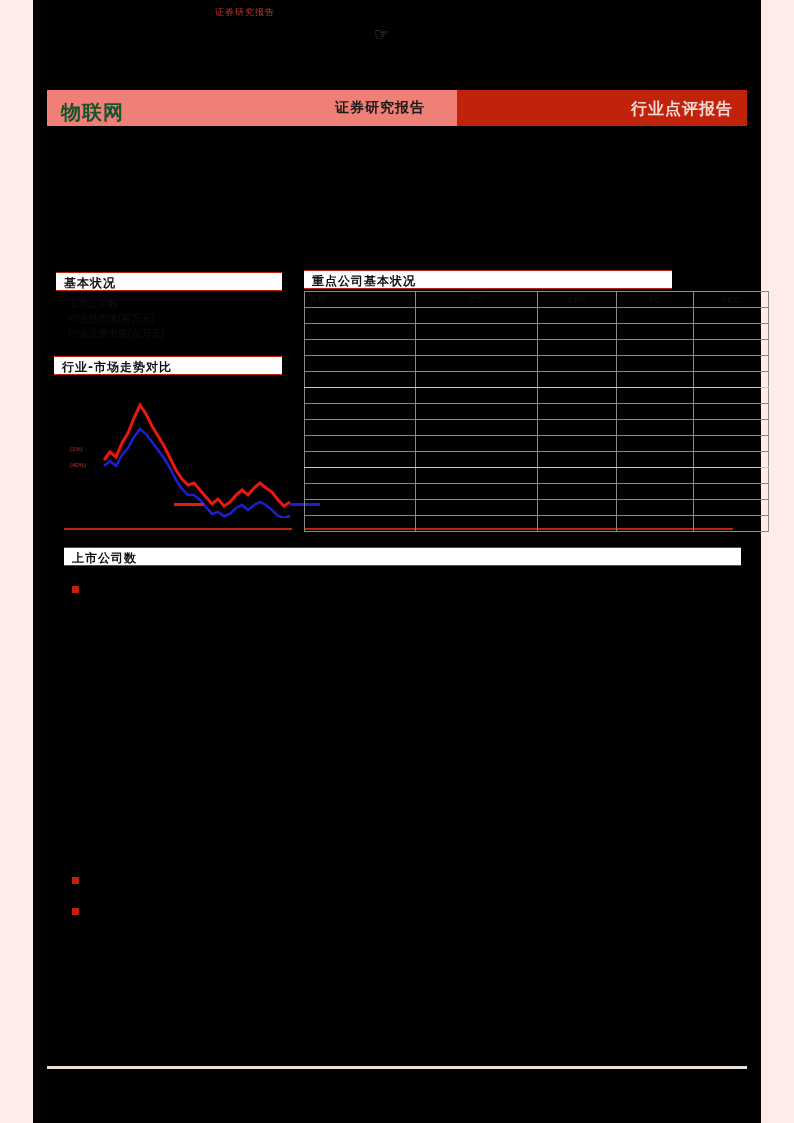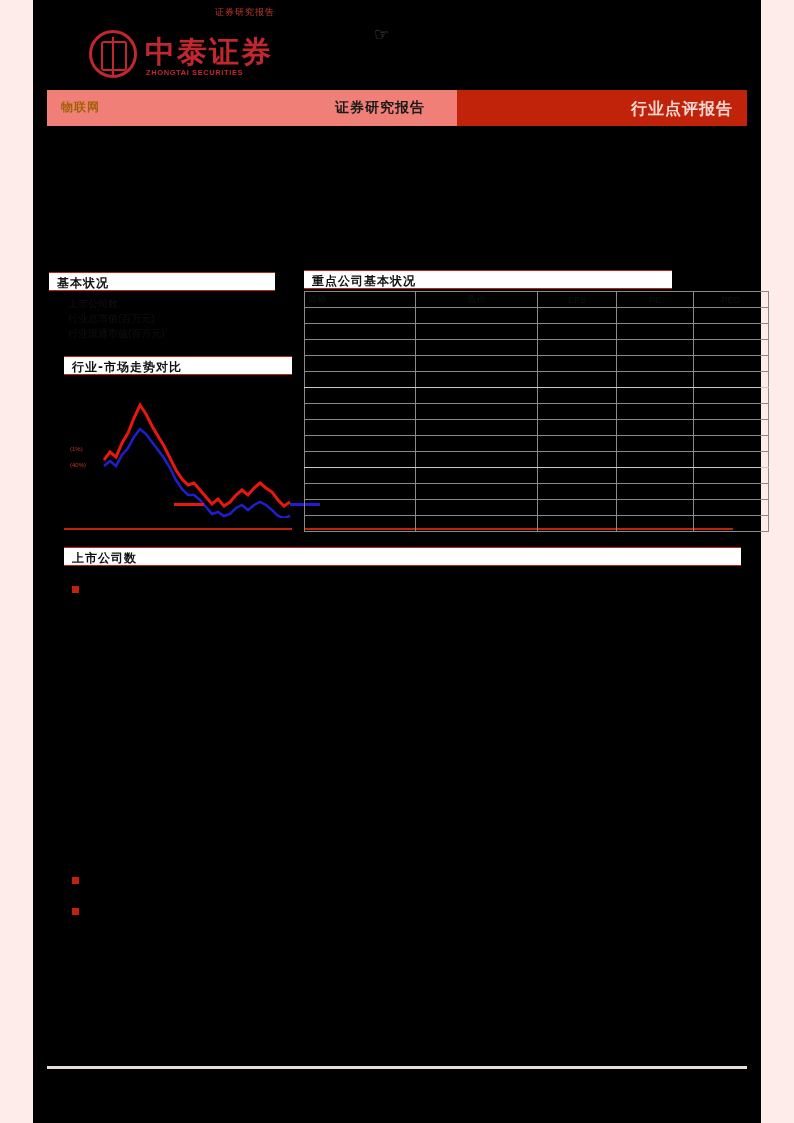--- a/index.html
+++ b/index.html
@@ -351,11 +351,6 @@
 
 <div class="logo-area">
   <div class="doc-tag">证券研究报告</div>
-  <div class="logo">
-    <div class="logo-mark"></div>
-    <div class="logo-cn">中泰证券</div>
-    <div class="logo-en">ZHONGTAI SECURITIES</div>
-  </div>
   <div class="cursor">☞</div>
 </div>
 

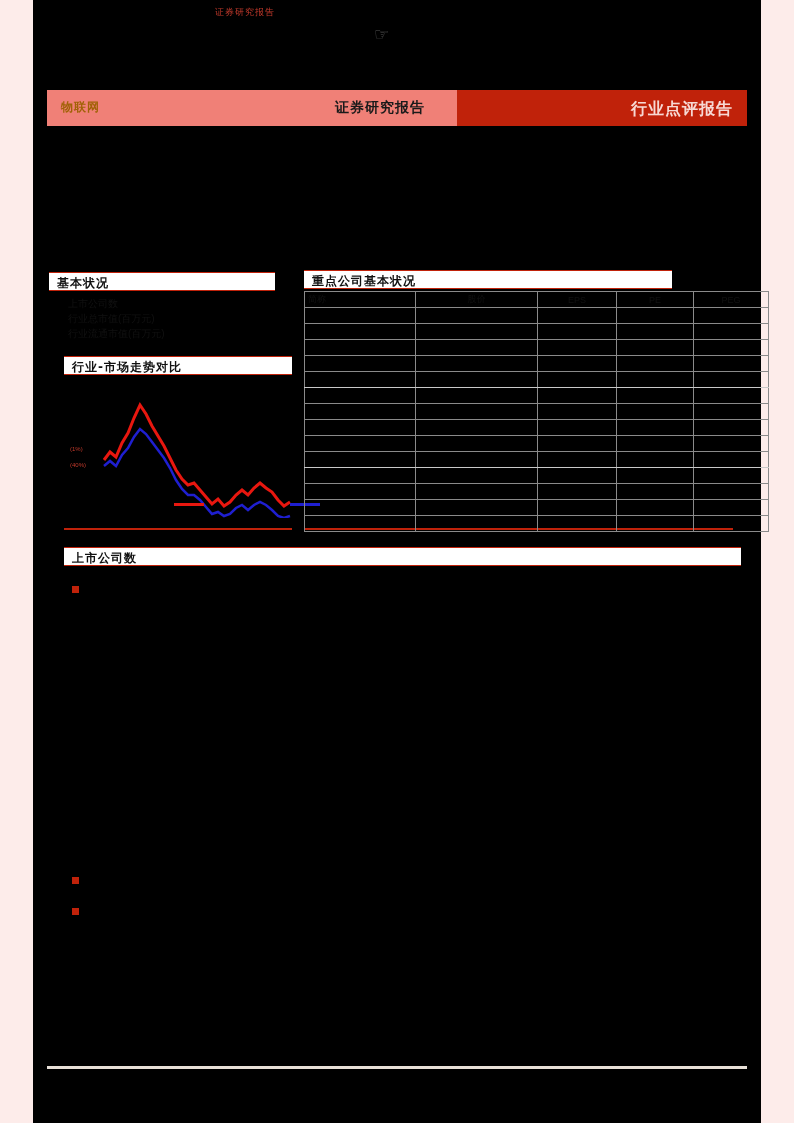--- a/index.html
+++ b/index.html
@@ -142,9 +142,9 @@
     position: absolute;
     left: 14px;
     top: 9px;
-    font-size: 12px;
+    font-size: 20px;
     font-weight: bold;
-    color: #a16207;
+    color: #14532d;
     letter-spacing: 1px;
     font-family: "DejaVu Sans", sans-serif;
   }

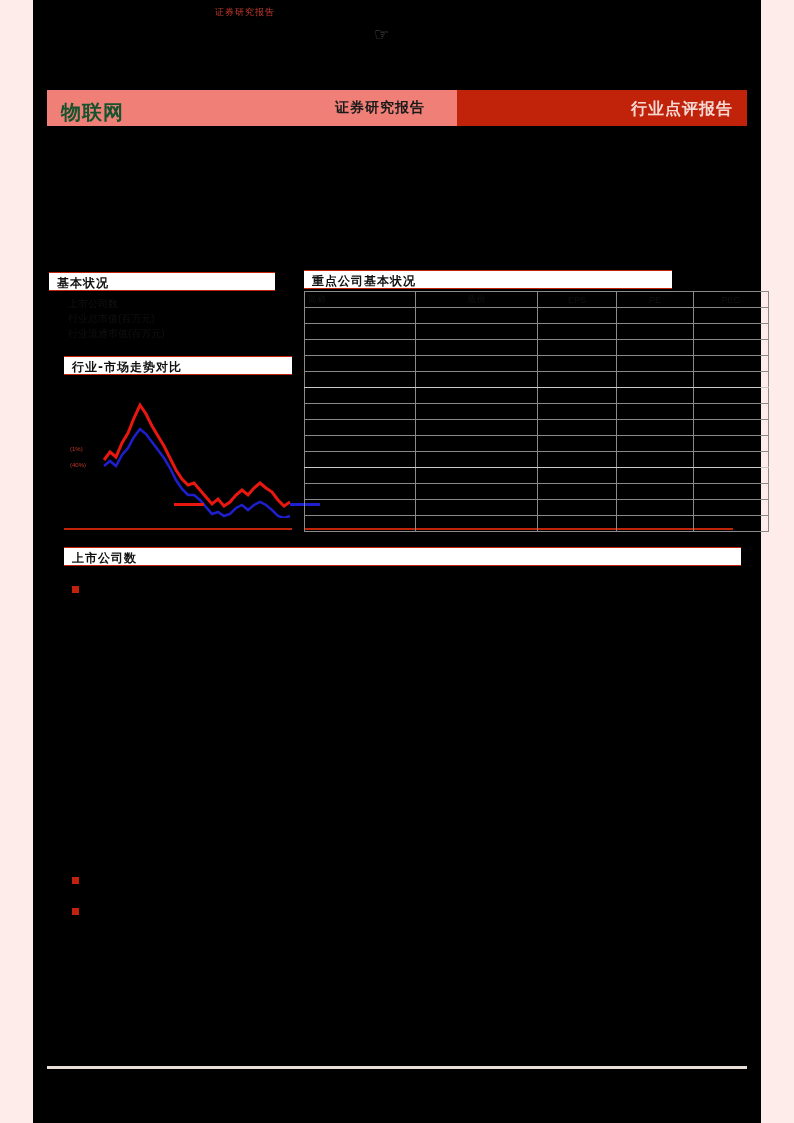--- a/index.html
+++ b/index.html
@@ -209,7 +209,7 @@
     white-space: nowrap;
     font-family: "DejaVu Sans", sans-serif;
   }
-  #sec-basic { left: 49px; top: 272px; width: 226px; }
+  #sec-basic { left: 56px; top: 272px; width: 226px; }
   #sec-trend { left: 64px; top: 356px; width: 228px; }
   #sec-key   { left: 304px; top: 270px; width: 368px; }
   #sec-invest{ left: 64px; top: 547px; width: 677px; }

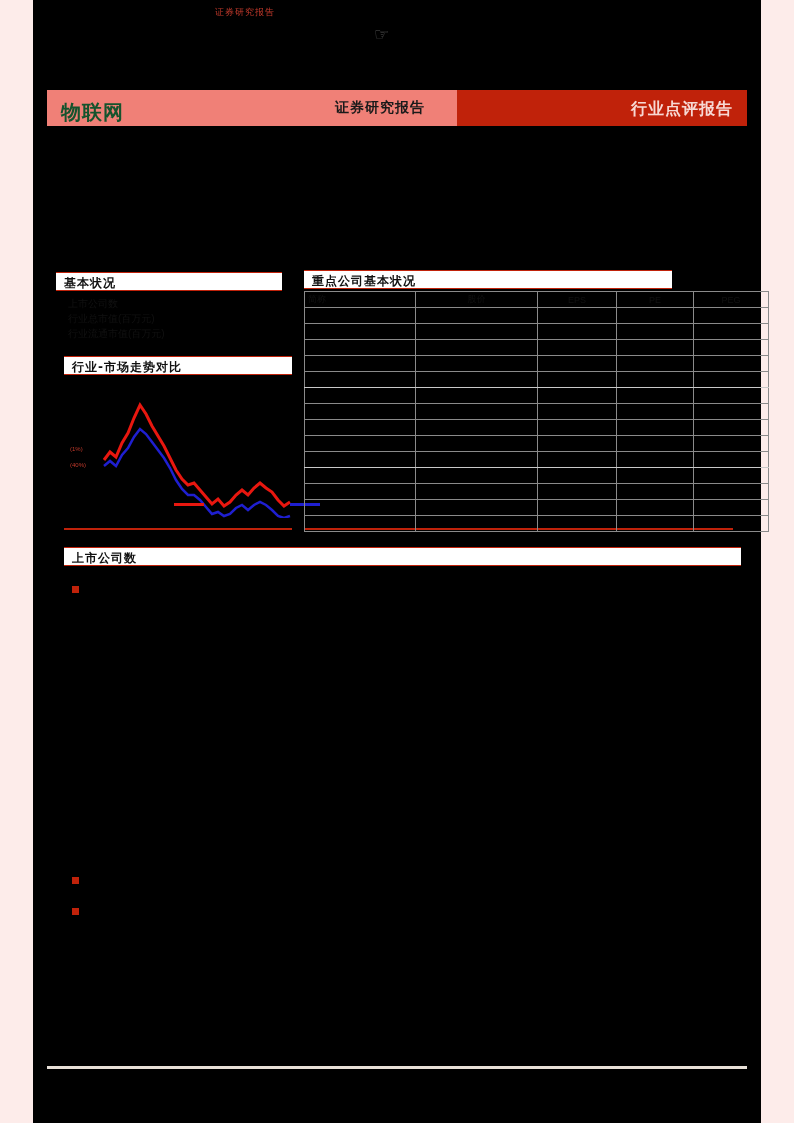--- a/index.html
+++ b/index.html
@@ -210,7 +210,7 @@
     font-family: "DejaVu Sans", sans-serif;
   }
   #sec-basic { left: 56px; top: 272px; width: 226px; }
-  #sec-trend { left: 64px; top: 356px; width: 228px; }
+  #sec-trend { left: 54px; top: 356px; width: 228px; }
   #sec-key   { left: 304px; top: 270px; width: 368px; }
   #sec-invest{ left: 64px; top: 547px; width: 677px; }
 

